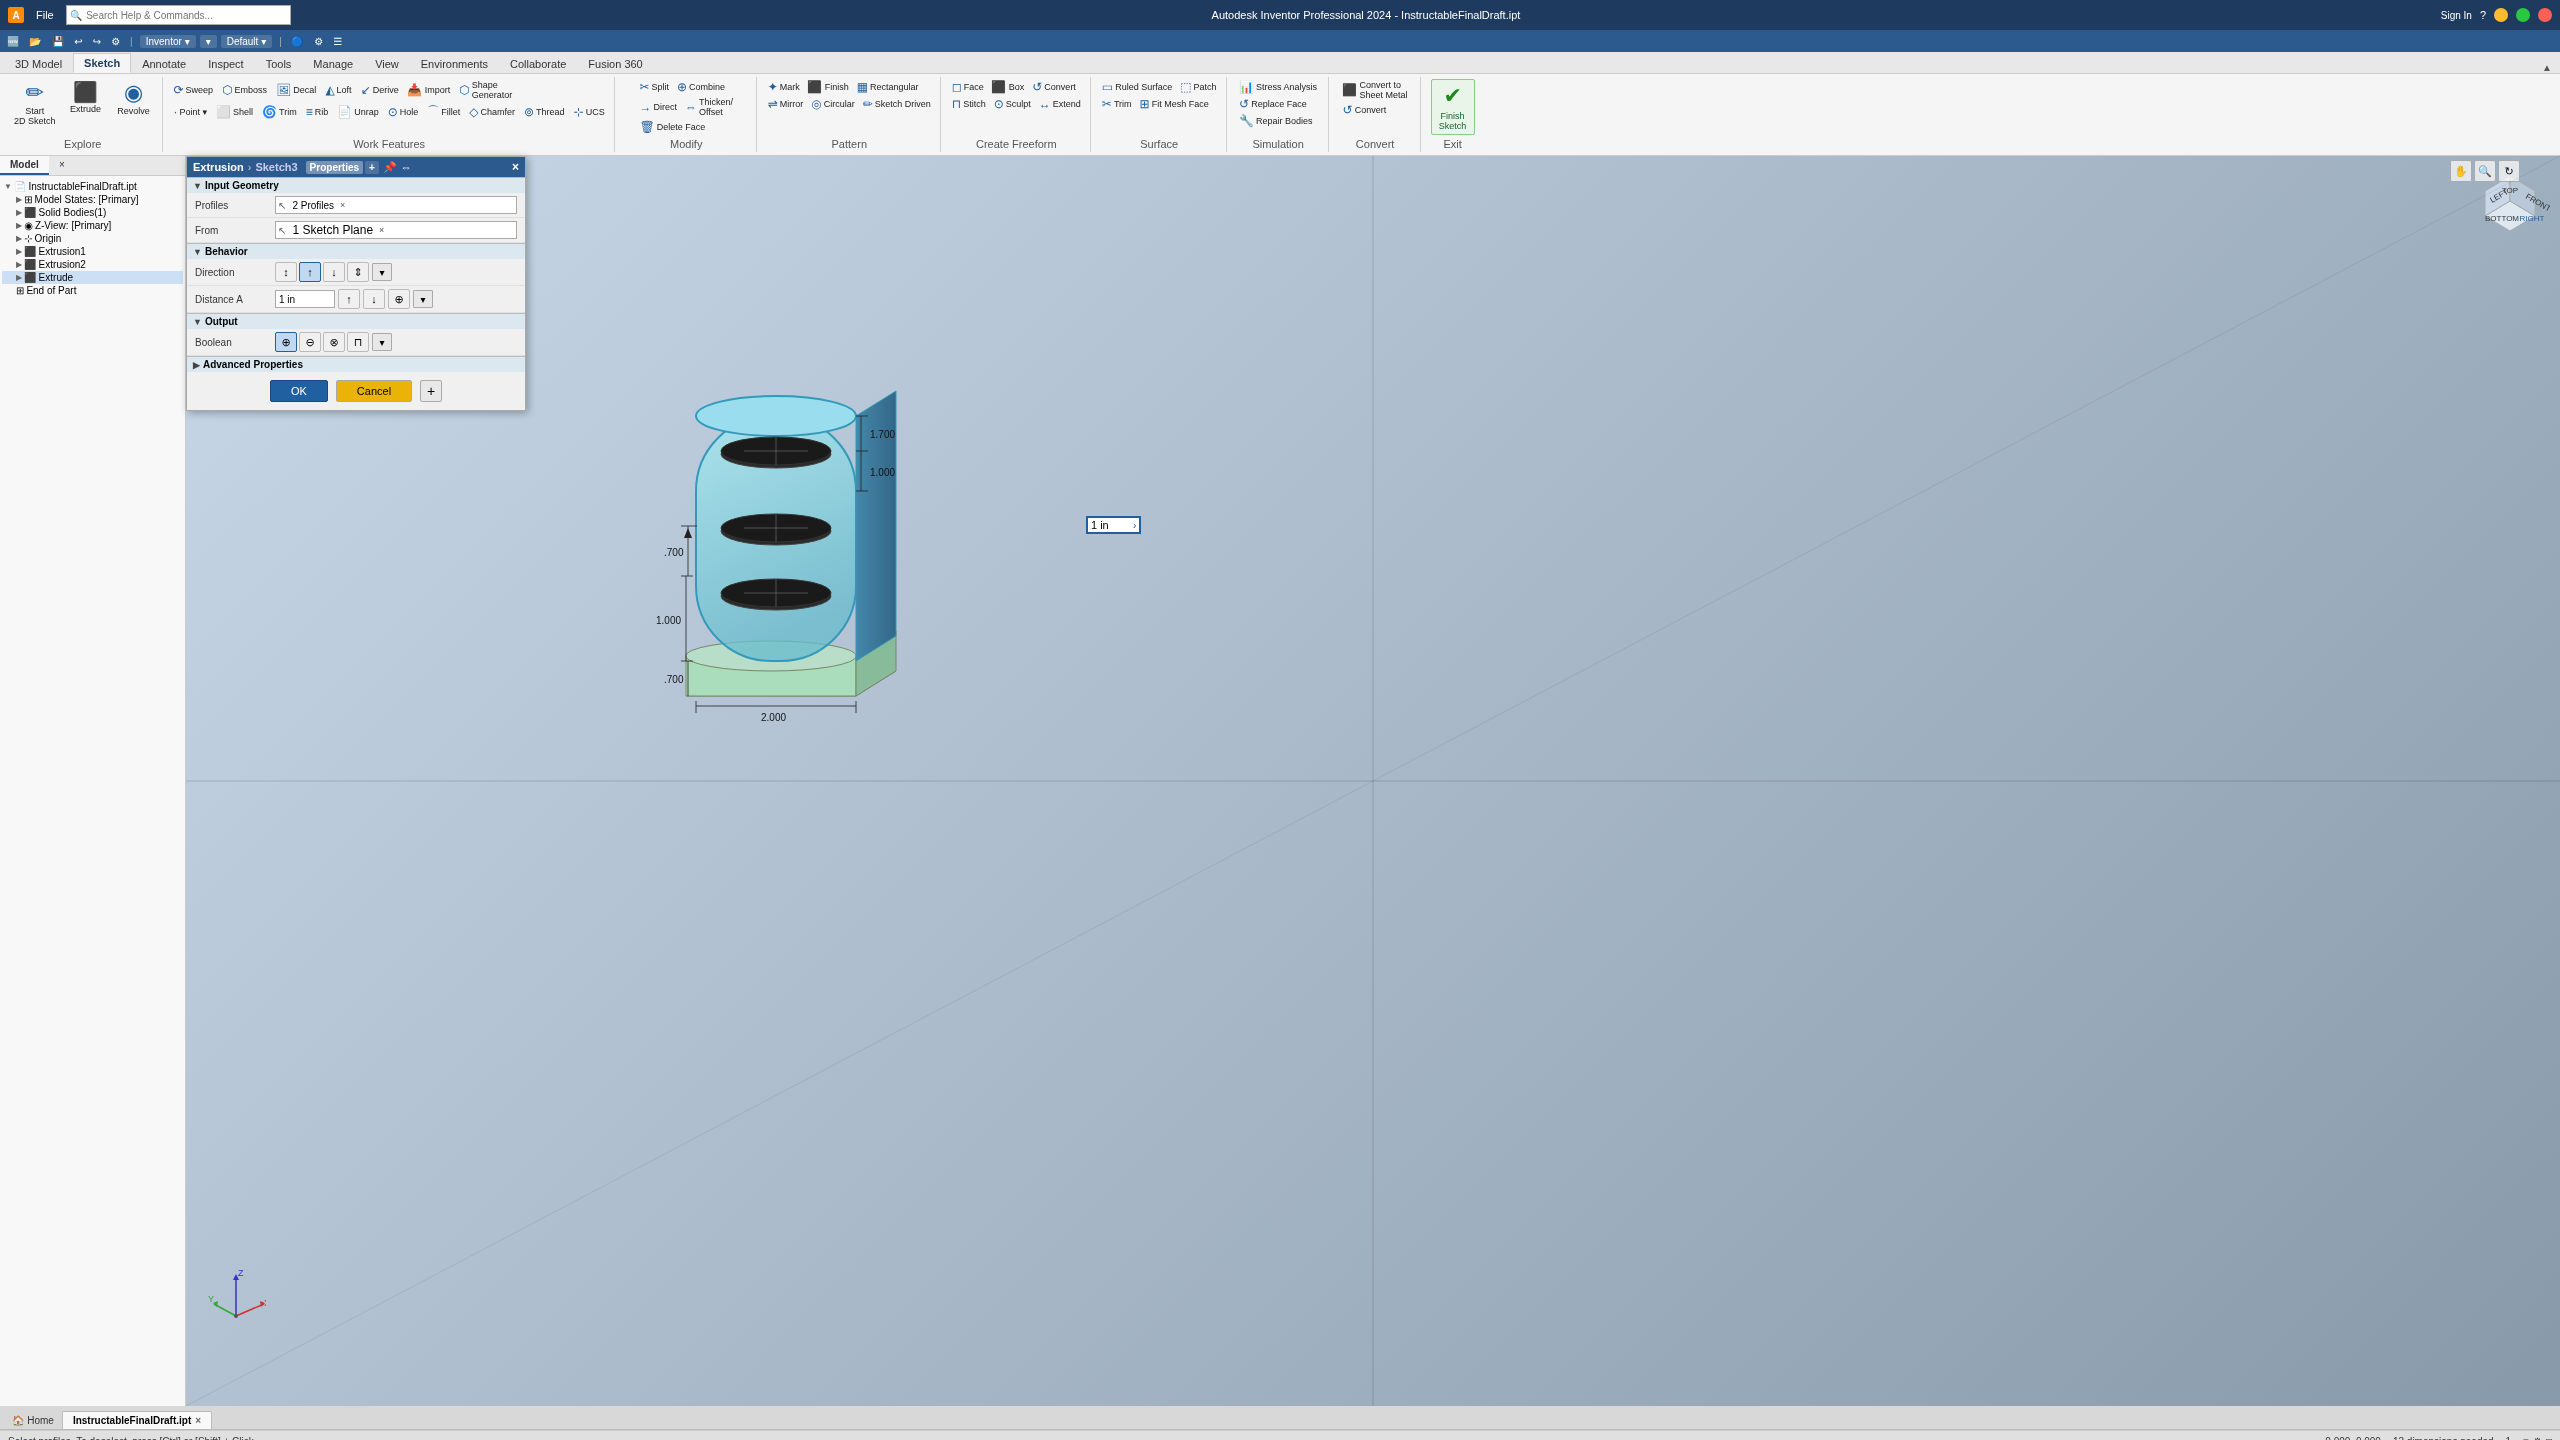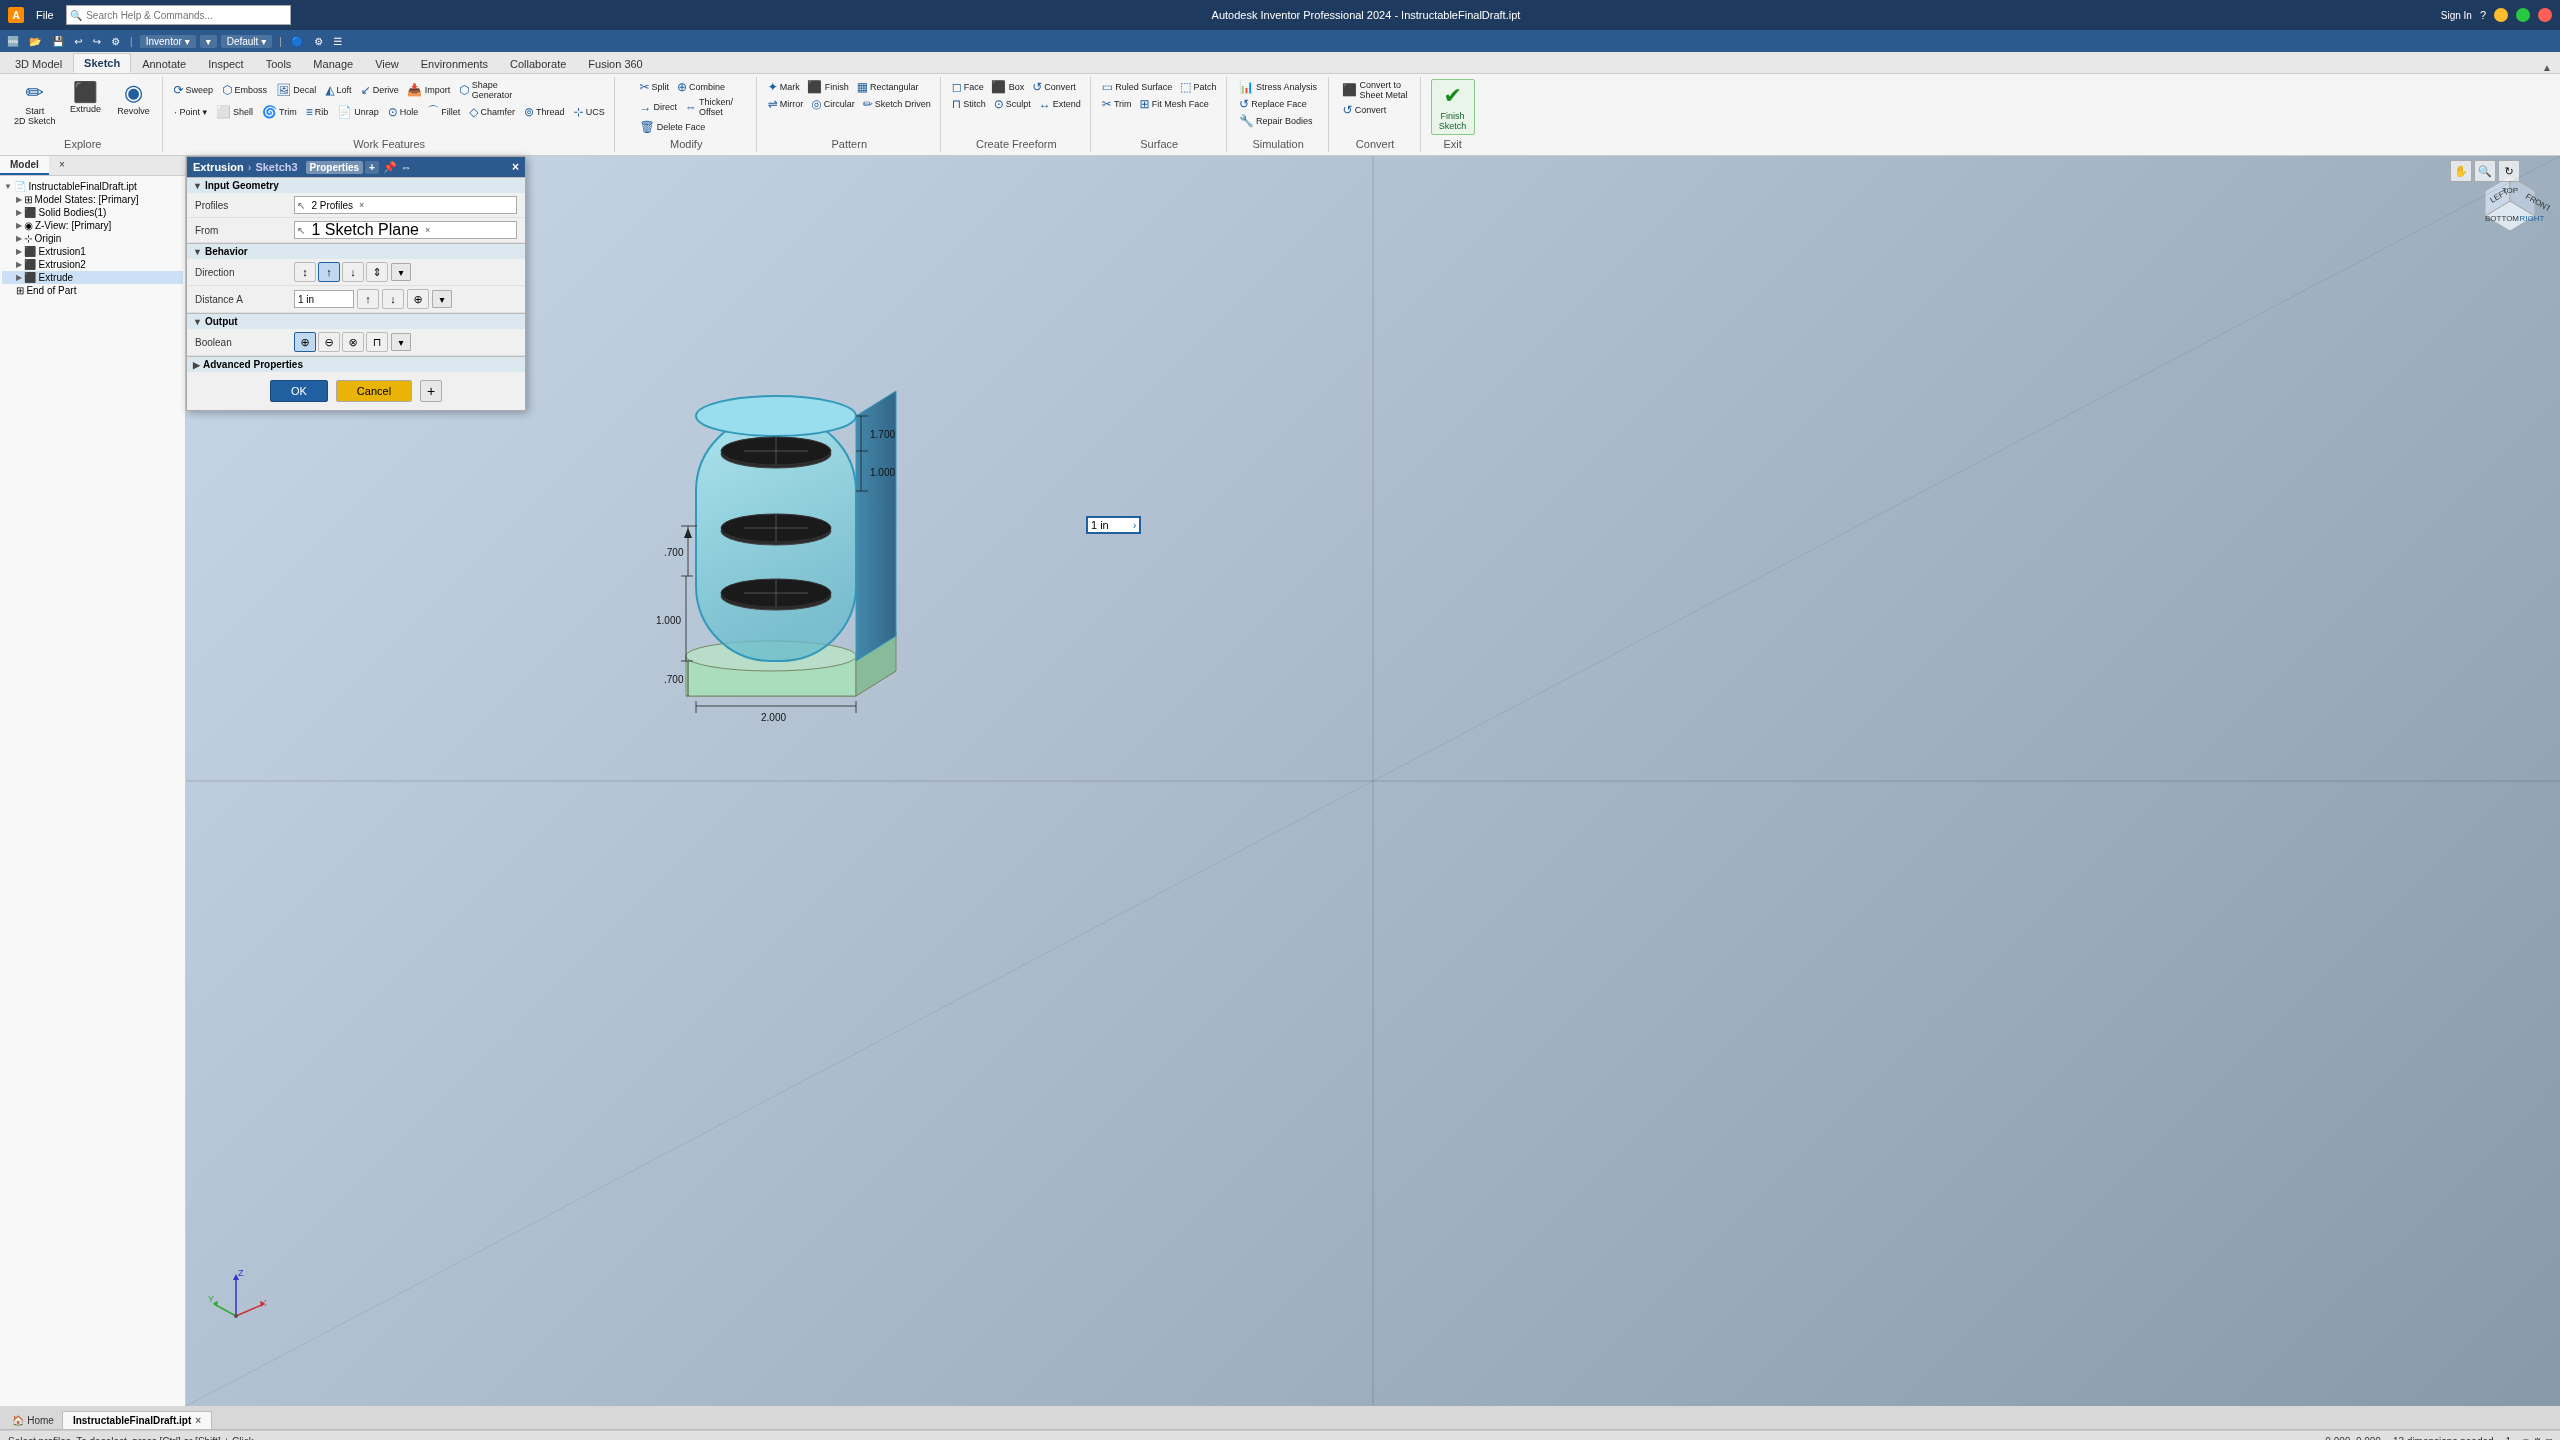--- a/index.html
+++ b/index.html
@@ -227,7 +227,7 @@
       min-height: 24px;
     }
     .prop-label {
-      width: 99px;
+      width: 80px;
       color: #333;
       flex-shrink: 0;
     }

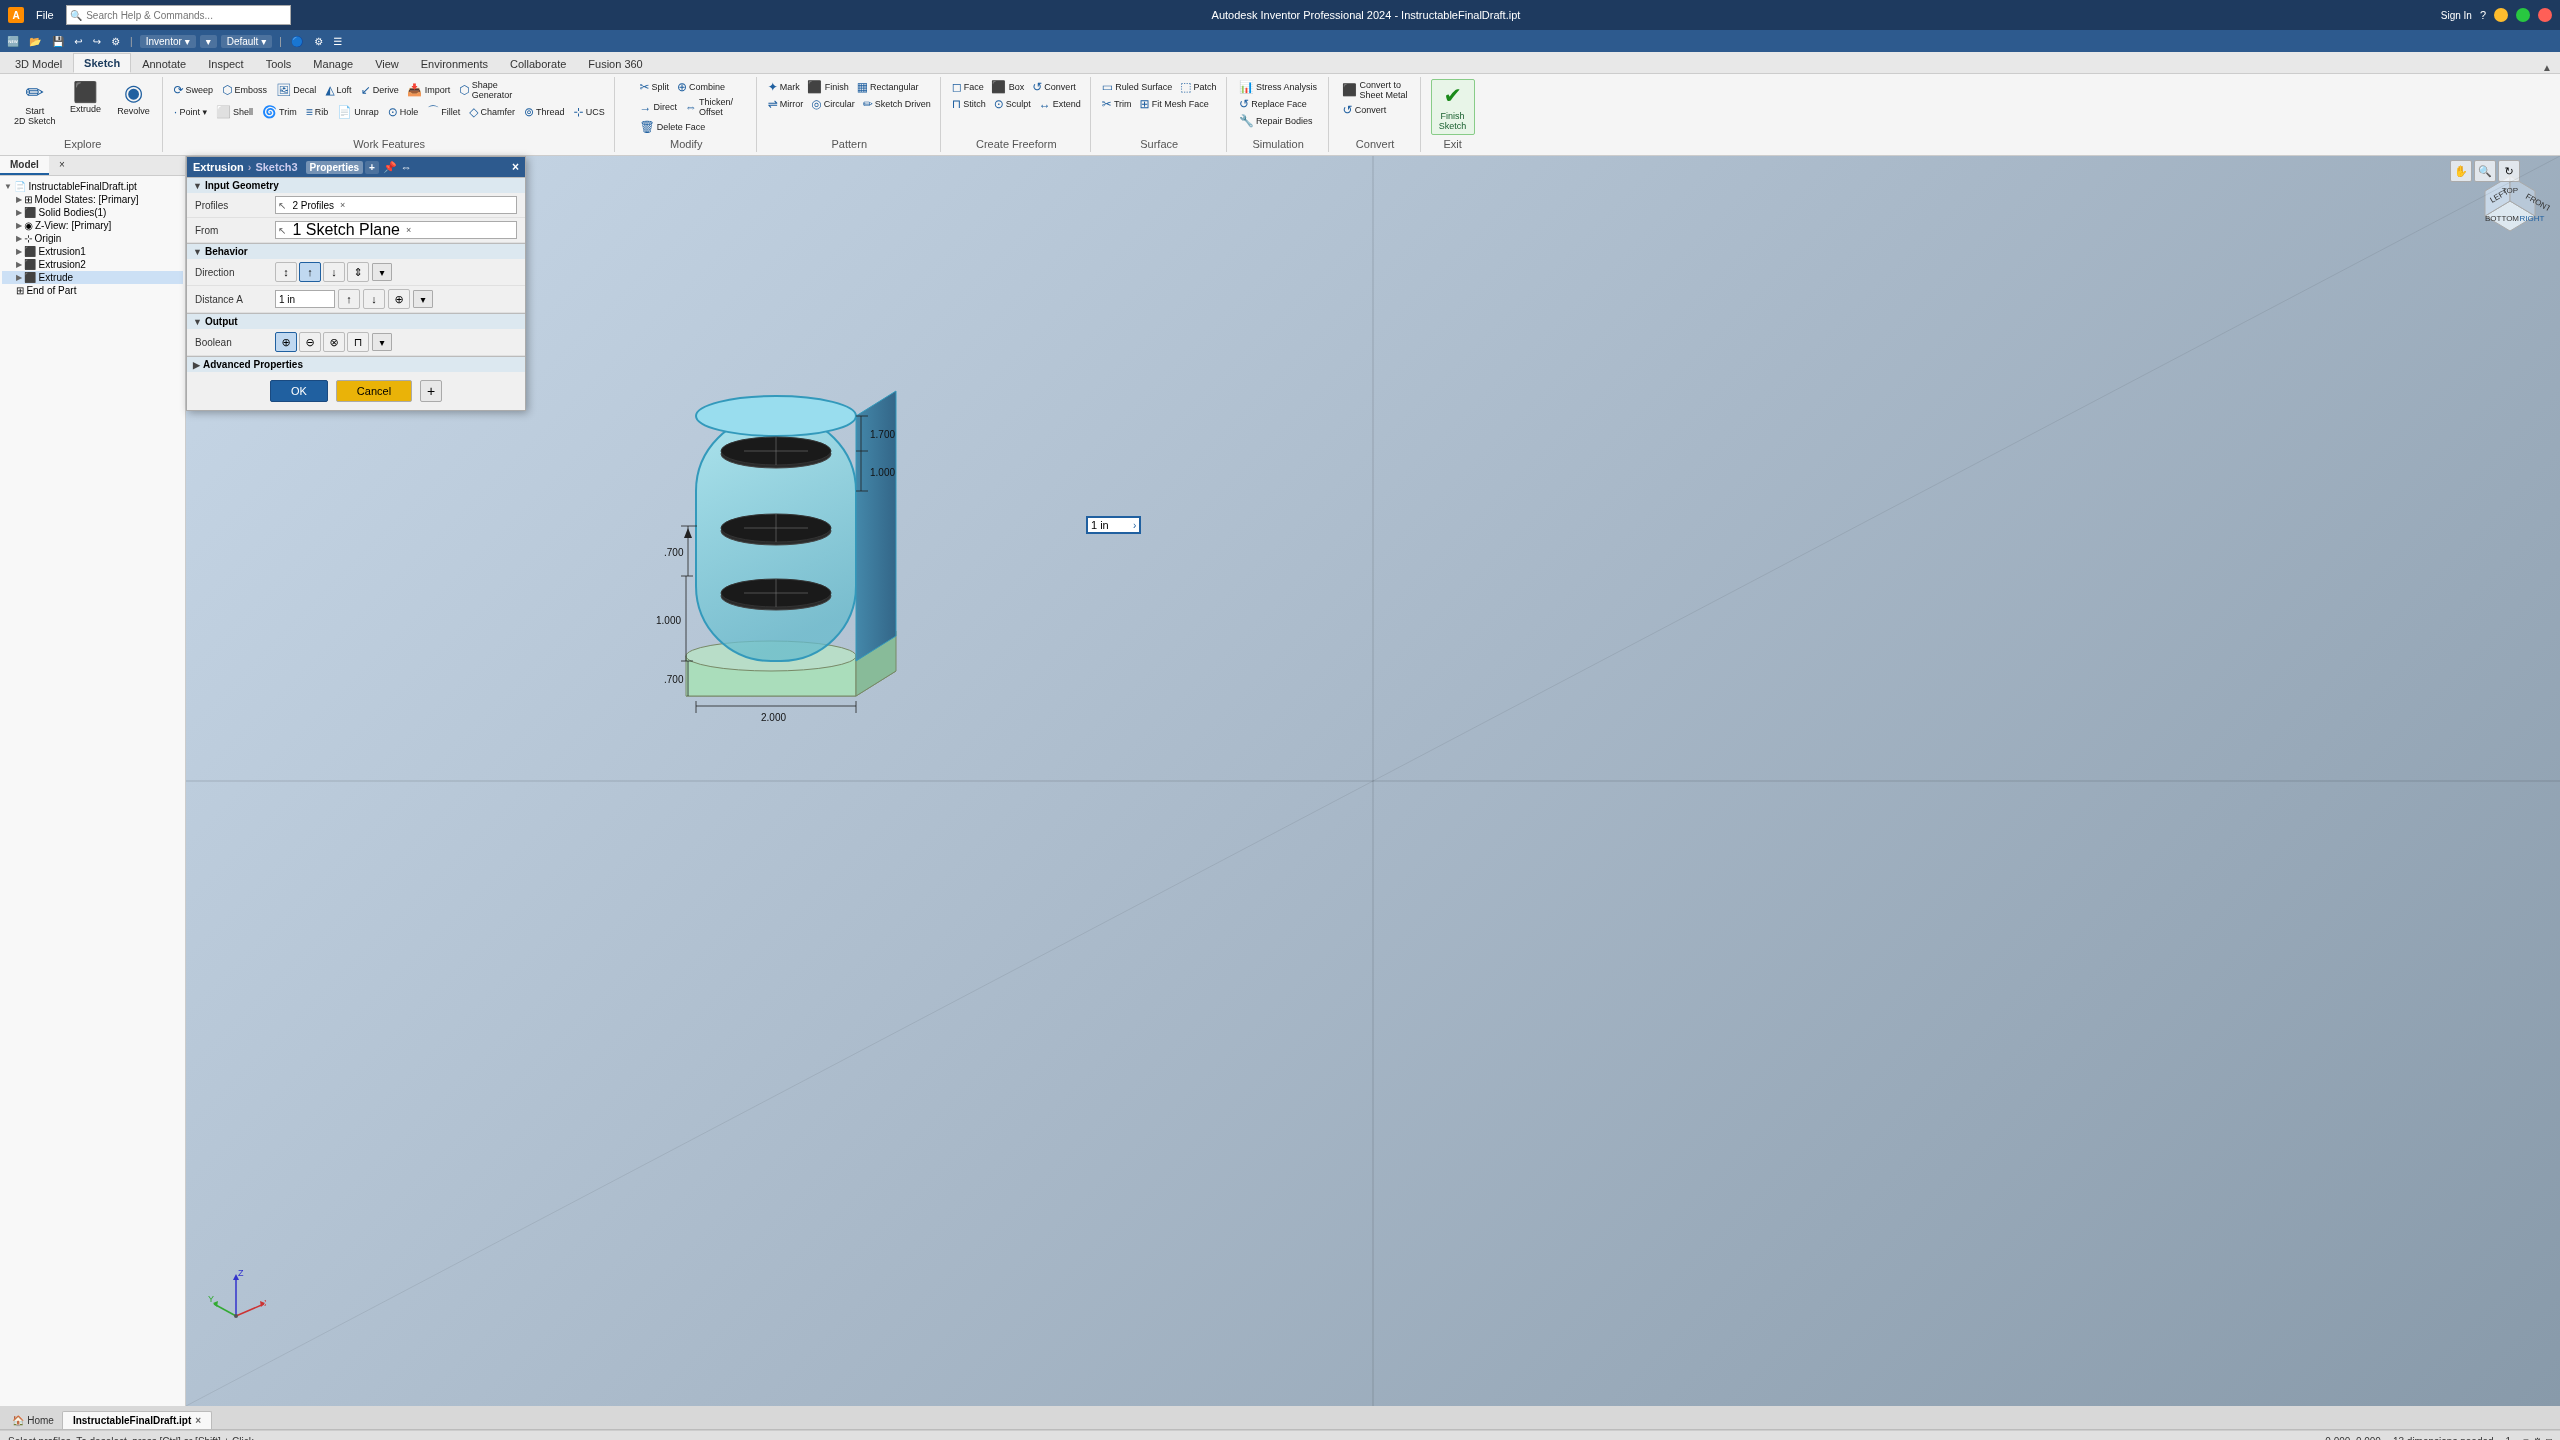--- a/index.html
+++ b/index.html
@@ -867,7 +867,7 @@
       <div class="prop-value">
         <div class="prop-field-with-icon">
           <span class="field-icon">↖</span>
-          <span style="font-size:16px;padding:0 4px;">1 Sketch Plane</span>
+          <span style="font-size:12px;padding:0 4px;">1 Sketch Plane</span>
           <span class="prop-clear-btn">×</span>
         </div>
       </div>

